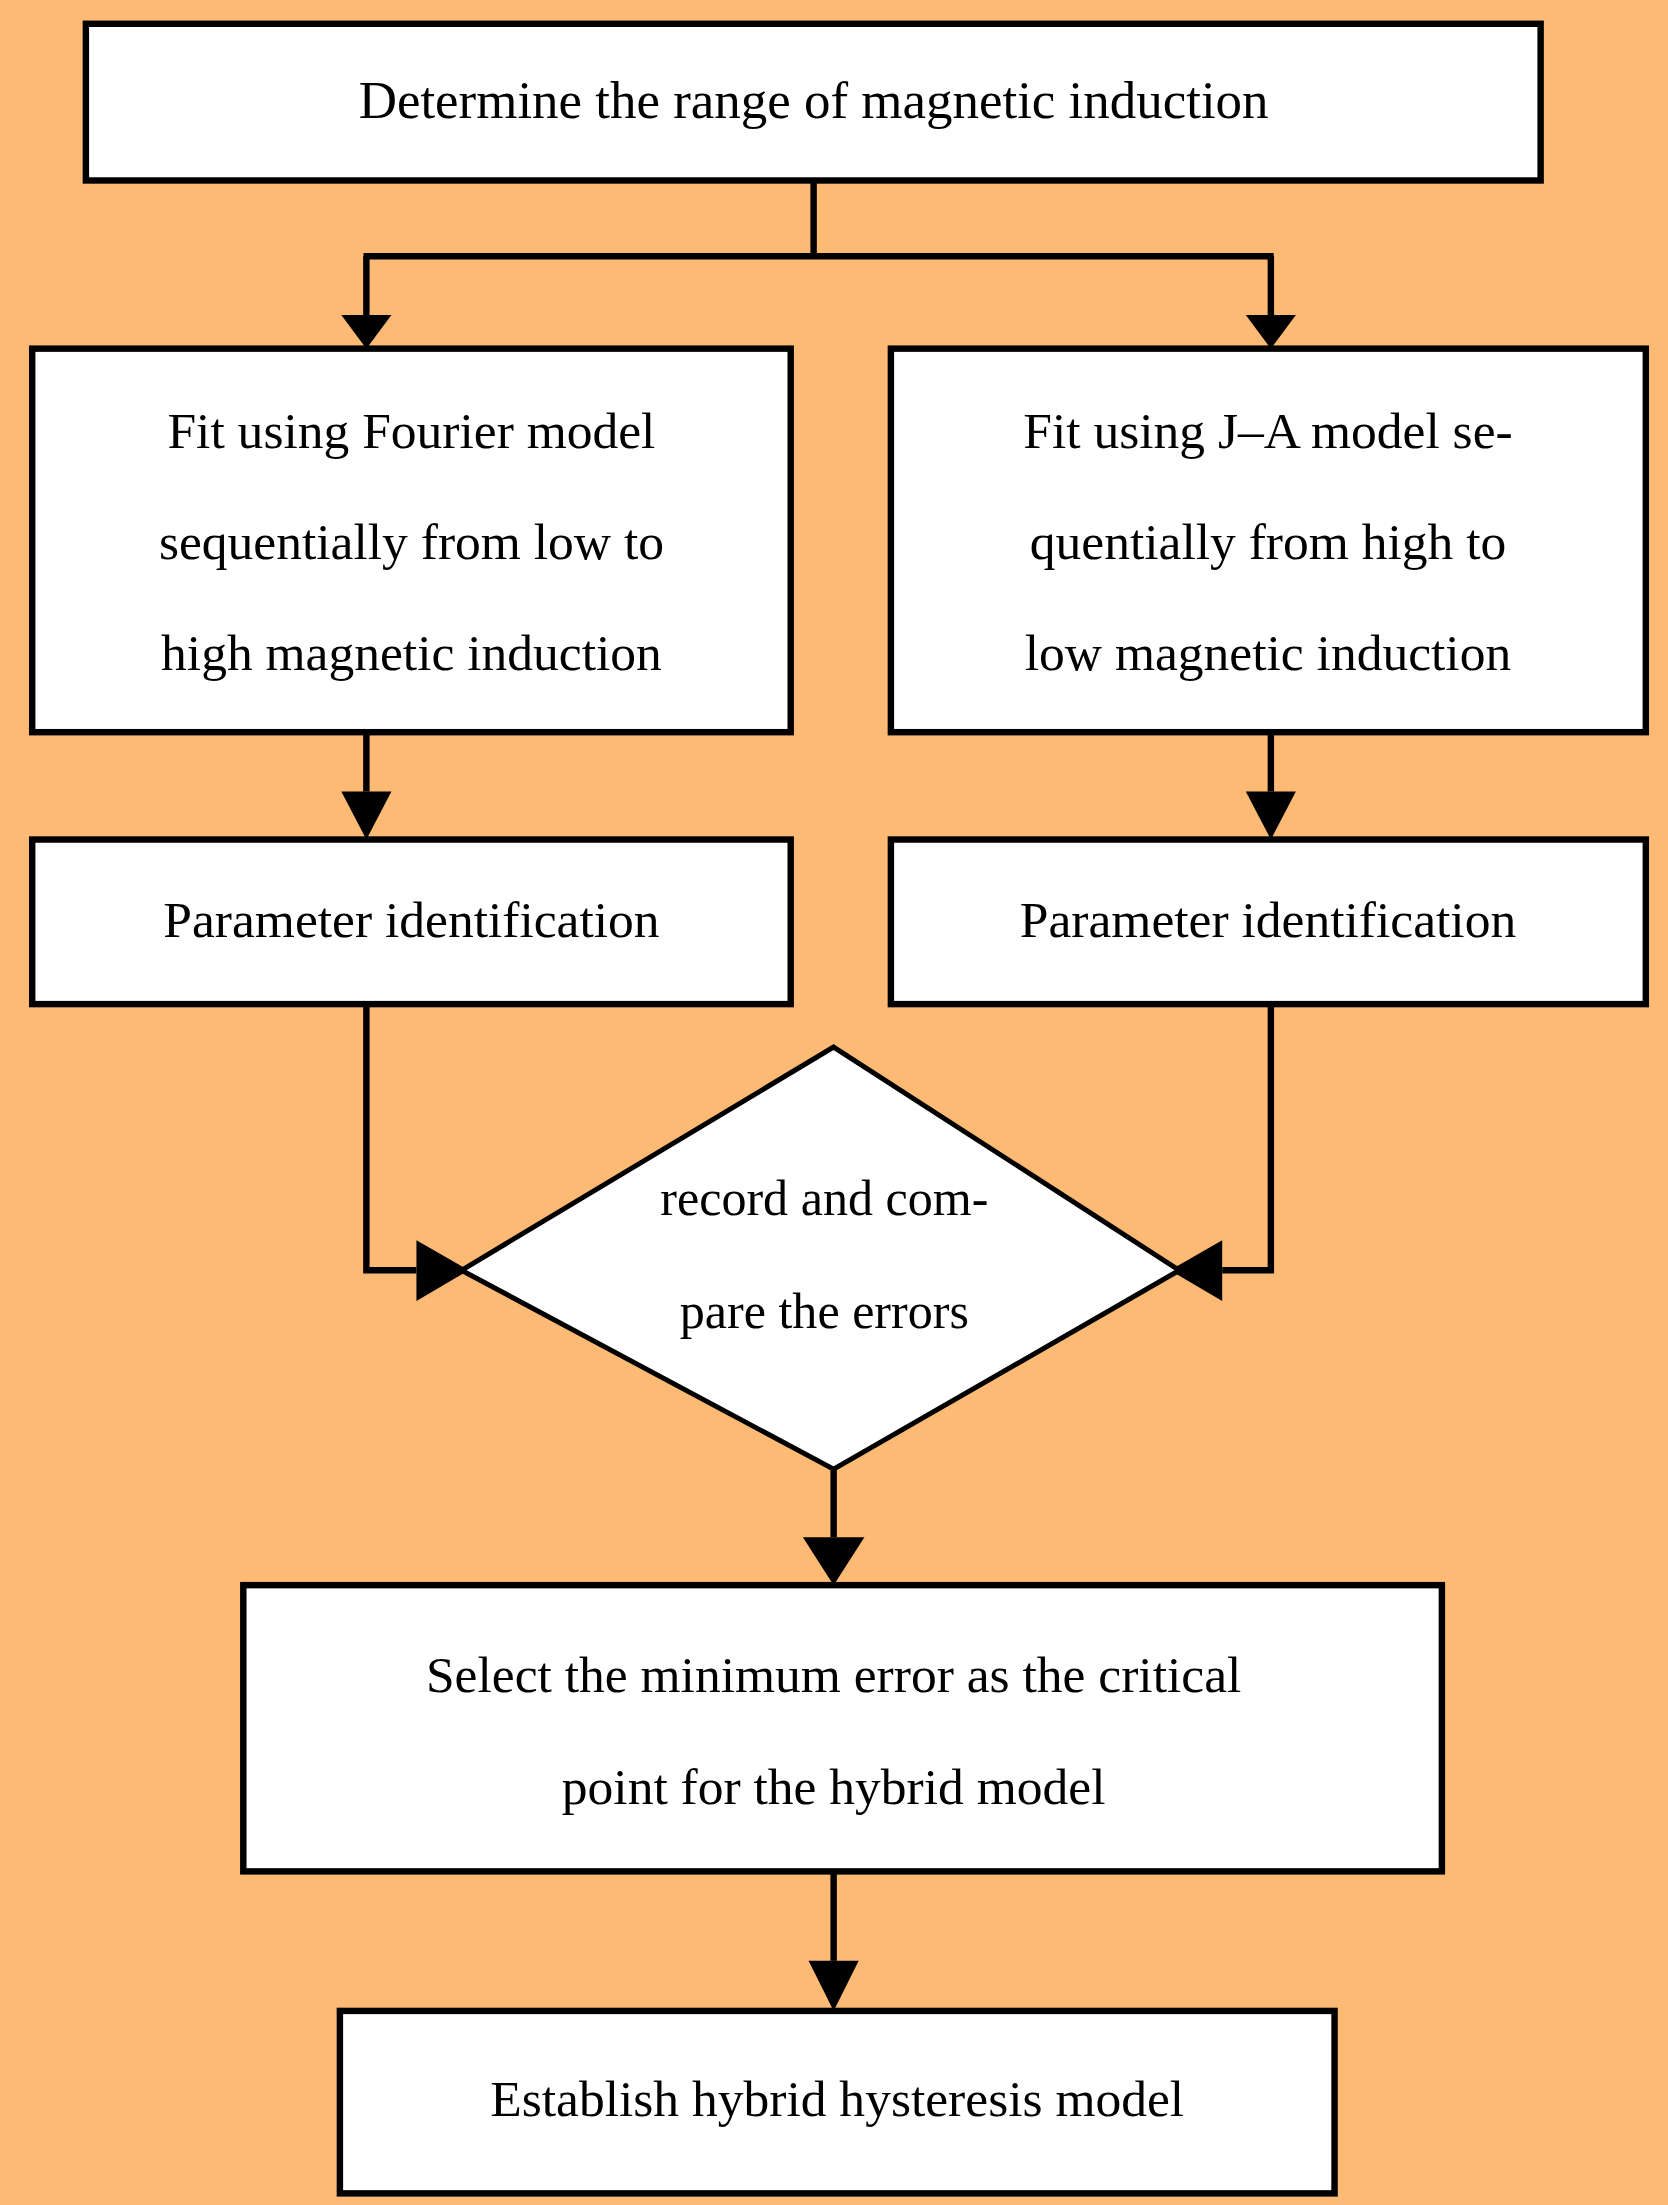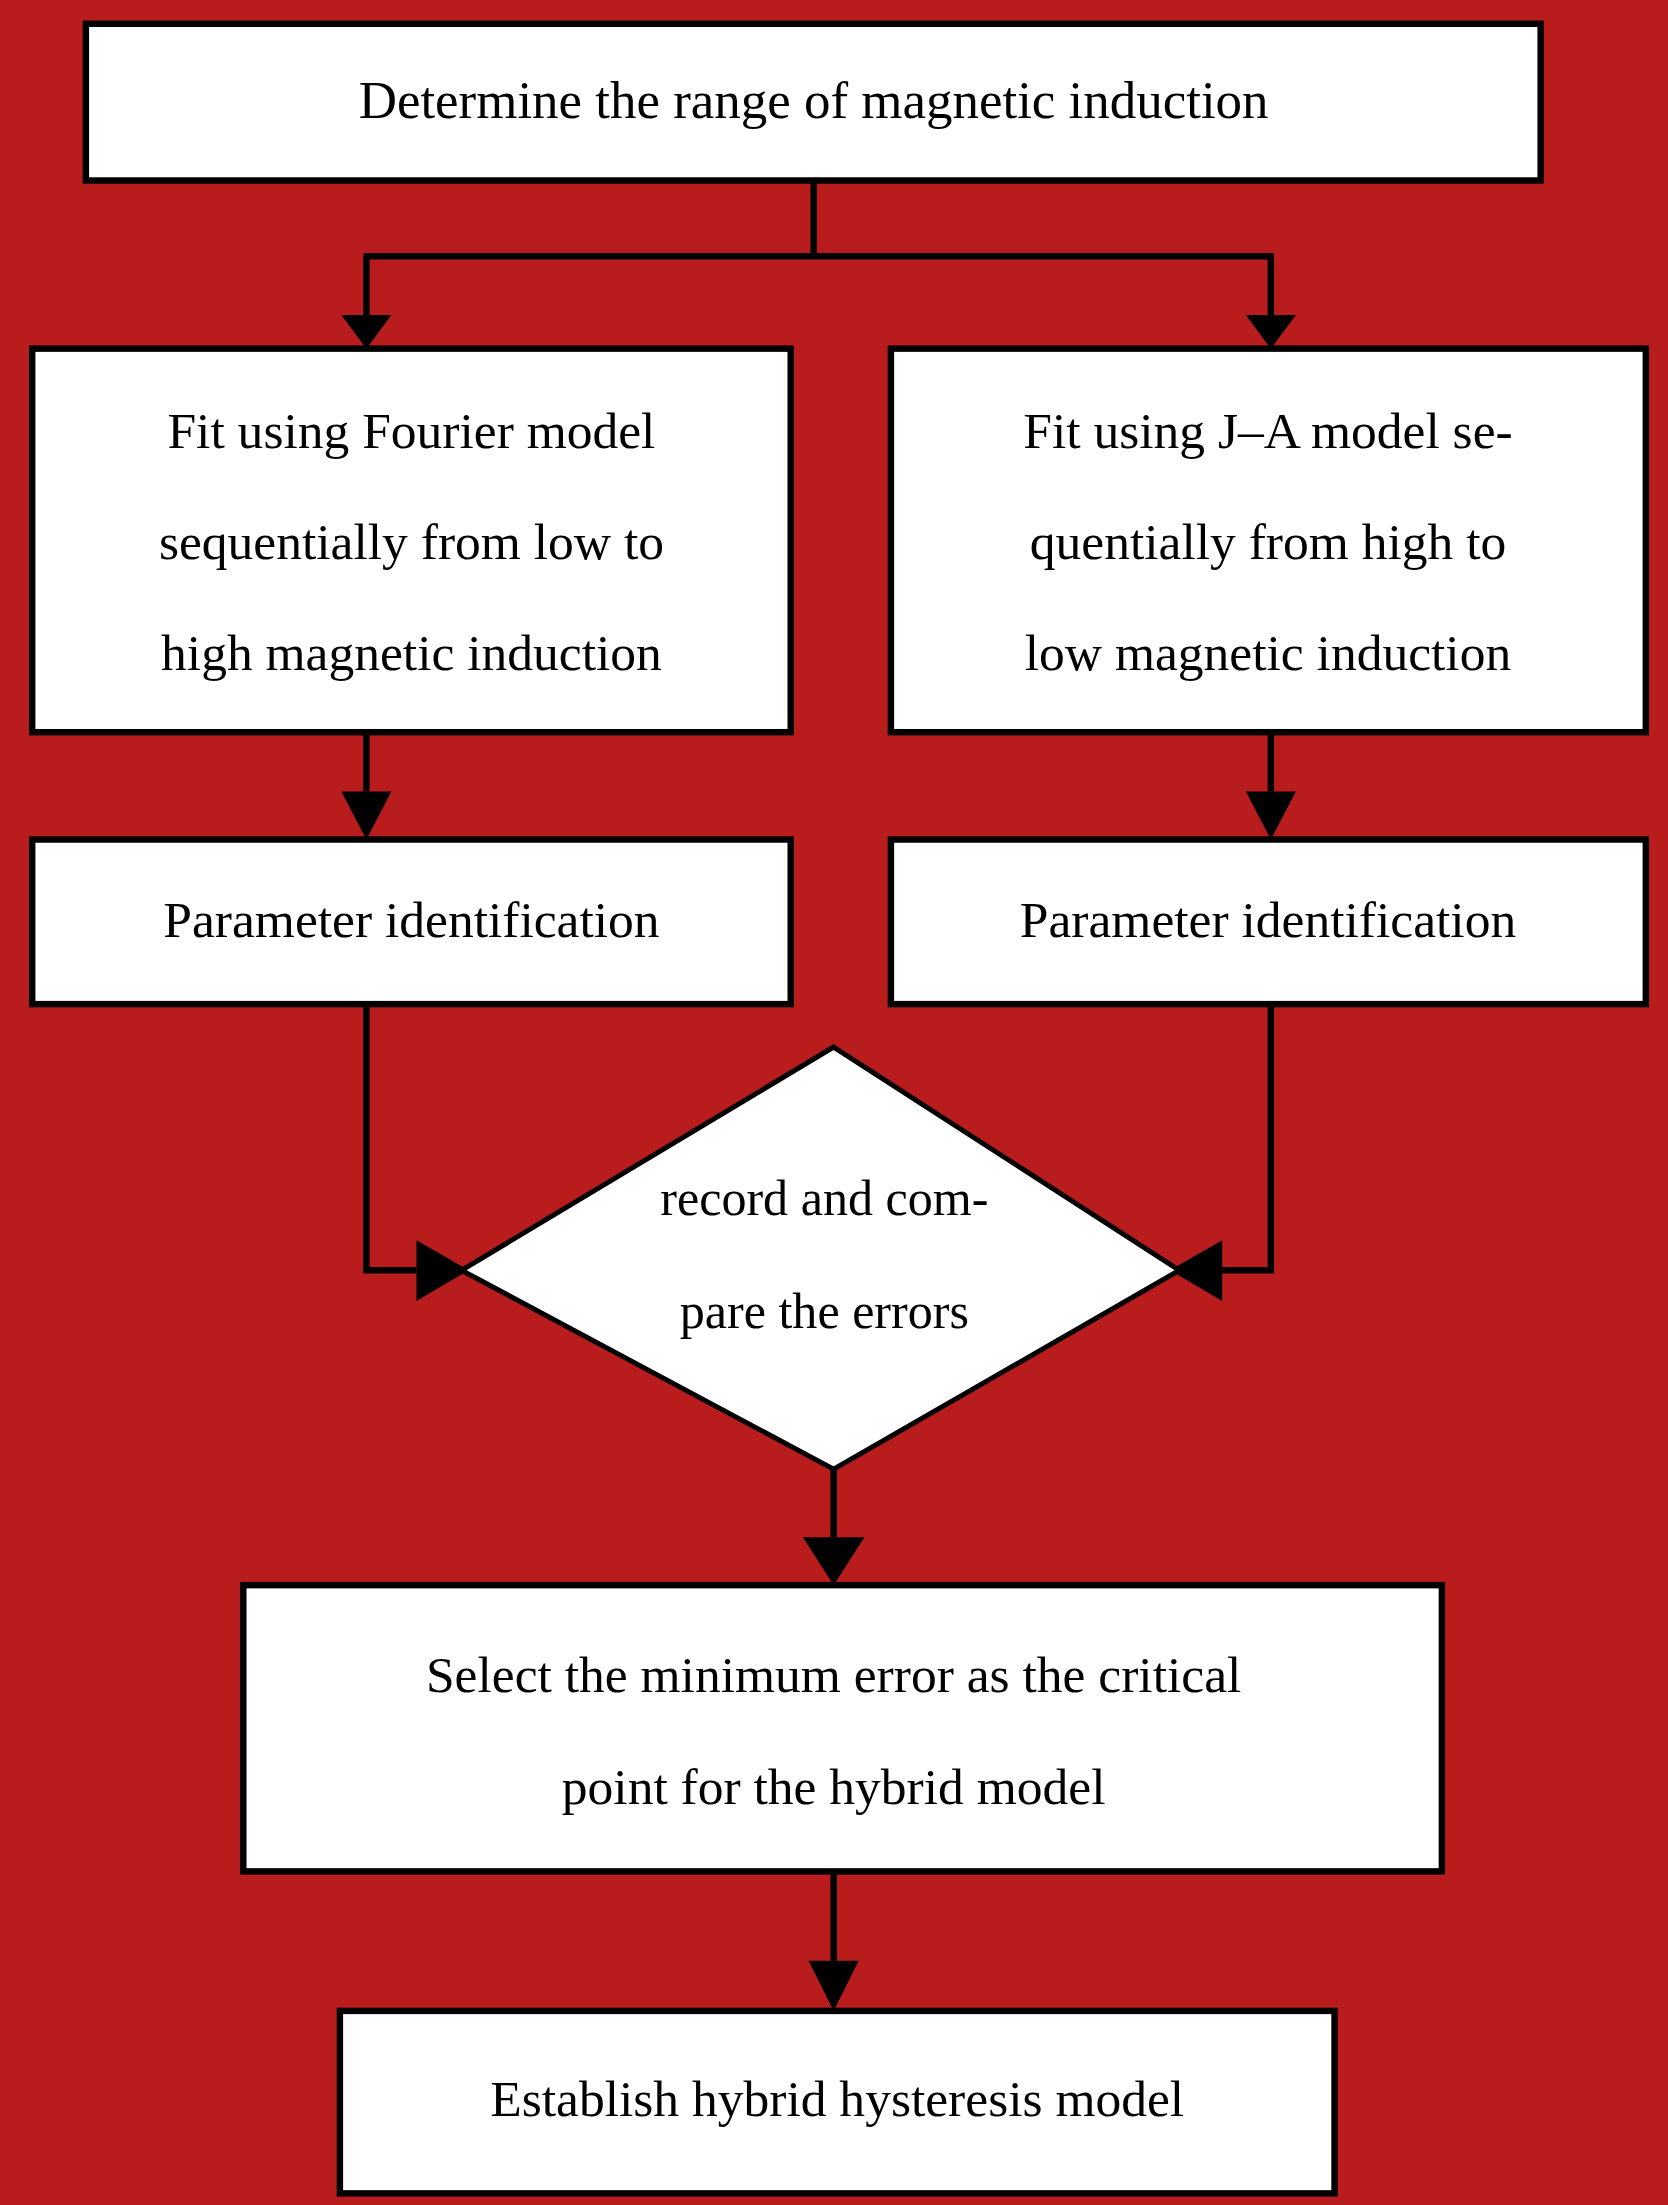--- a/index.html
+++ b/index.html
@@ -15,7 +15,7 @@
     position: relative;
     width: 1668px;
     height: 2205px;
-    background: #b91c1c;
+    background: #fdba74;
     overflow: hidden;
   }
   svg#flow-svg {

